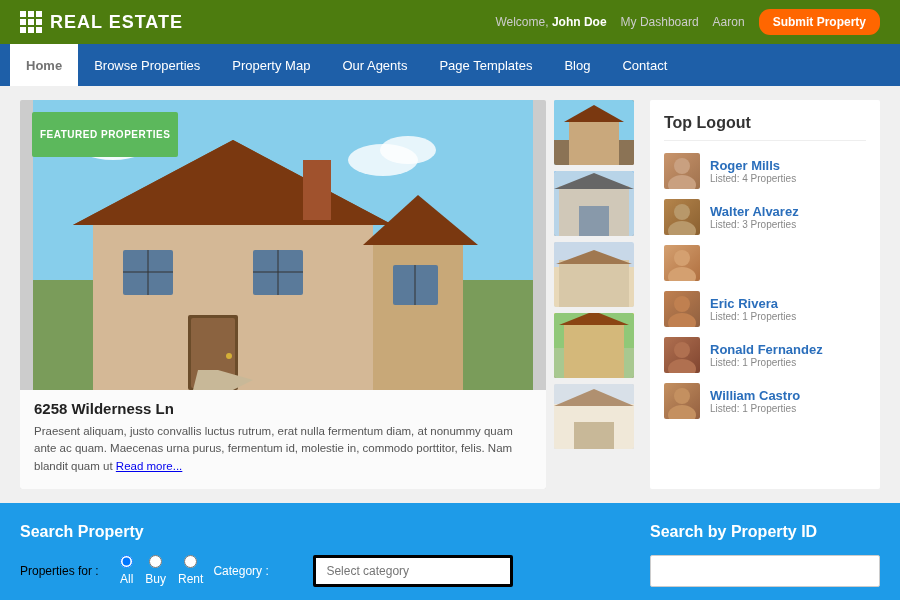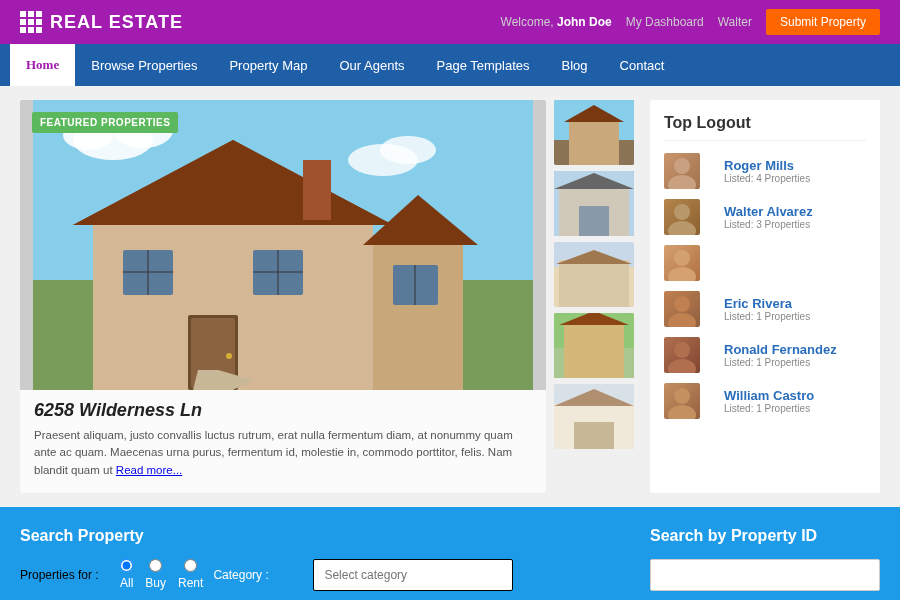--- a/index.html
+++ b/index.html
@@ -6,7 +6,7 @@
     body { font-family: Arial, sans-serif; font-size: 13px; background: #e8e8e8; width: 900px; }
 
     
-    .header { background: #a21caf; height: 44px; display: flex; align-items: center; justify-content: space-between; padding: 0 20px; }
+    .header { background: #4d7c0f; height: 44px; display: flex; align-items: center; justify-content: space-between; padding: 0 20px; }
     .logo { display: flex; align-items: center; gap: 8px; color: white; font-size: 18px; font-weight: bold; letter-spacing: 1px; }
     .logo-icon { display: grid; grid-template-columns: repeat(3,6px); grid-template-rows: repeat(3,6px); gap: 2px; }
     .logo-icon span { background: white; display: block; width: 6px; height: 6px; }

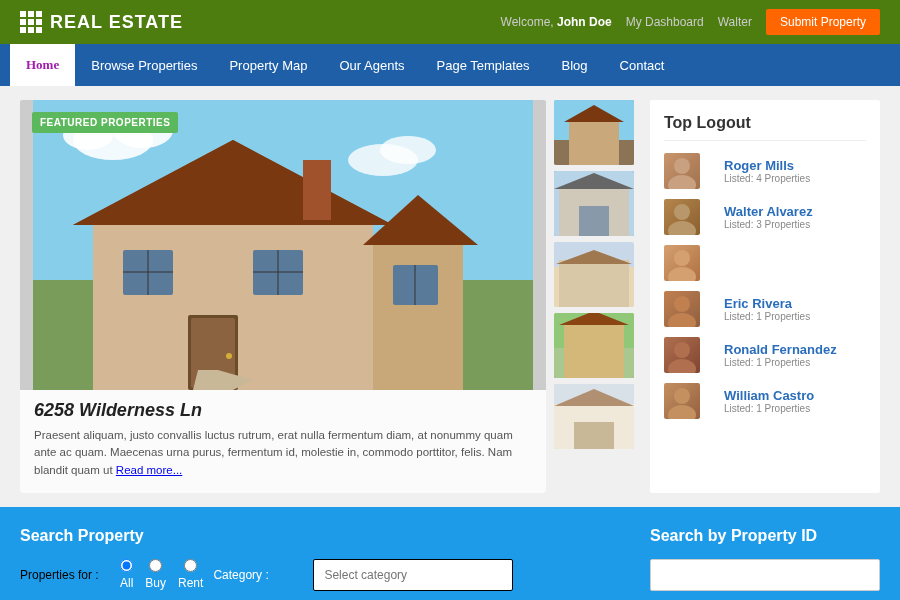--- a/index.html
+++ b/index.html
@@ -93,7 +93,7 @@
       <span>Welcome,</span> <b>John Doe</b>
     </span>
     <a href="#">My Dashboard</a>
-    <a href="#">Walter</a>
+    <a href="#">Aaron</a>
     <button class="submit-btn">Submit Property</button>
   </div>
 </div>

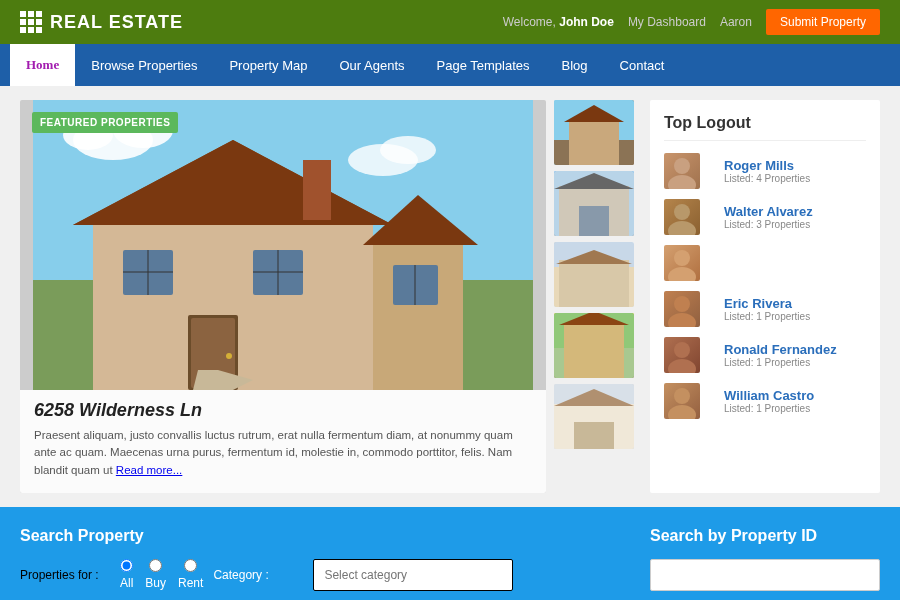--- a/index.html
+++ b/index.html
@@ -14,7 +14,7 @@
     .header-right .welcome { color: #ccc; }
     .header-right .welcome b { color: white; margin-top: 12px; }
     .header-right a { color: #ccc; text-decoration: none; }
-    .submit-btn { background: #f60; color: white; border: none; padding: 6px 14px; border-radius: 2px; font-size: 12px; font-weight: normal; cursor: pointer; }
+    .submit-btn { background: #f60; color: white; border: none; padding: 6px 14px; border-radius: 11px; font-size: 12px; font-weight: bold; cursor: pointer; }
 
     
     .nav { background: #1e5fa8; height: 42px; display: flex; align-items: stretch; padding: 0 10px; }

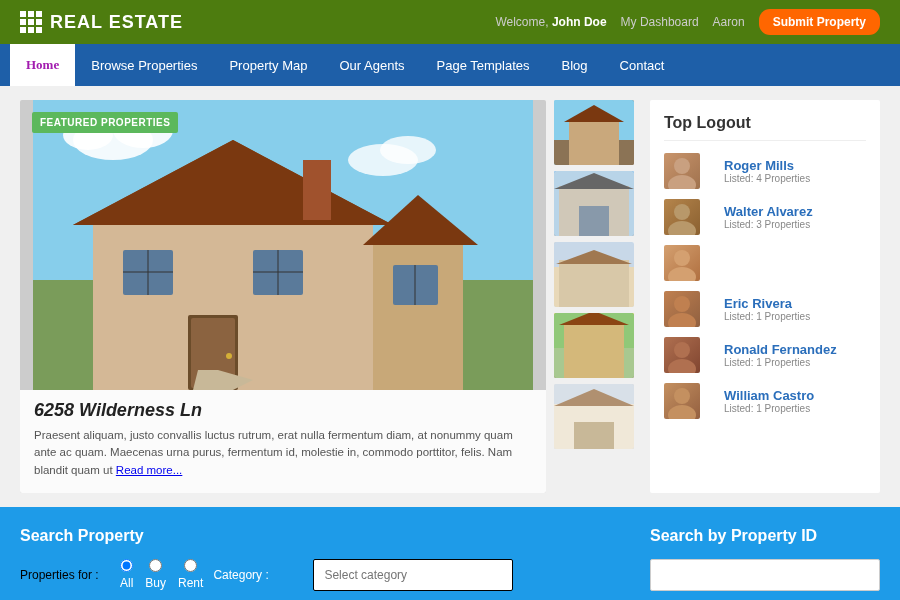--- a/index.html
+++ b/index.html
@@ -19,7 +19,7 @@
     
     .nav { background: #1e5fa8; height: 42px; display: flex; align-items: stretch; padding: 0 10px; }
     .nav a { color: white; text-decoration: none; padding: 0 16px; display: flex; align-items: center; font-size: 13px; }
-    .nav a.active { background: white; color: #a21caf; font-weight: bold; font-family: Liberation Serif, serif; }
+    .nav a.active { background: white; color: #737373; font-weight: bold; }
 
     
     .main { background: #f0f0f0; padding: 14px 20px; display: flex; gap: 16px; }

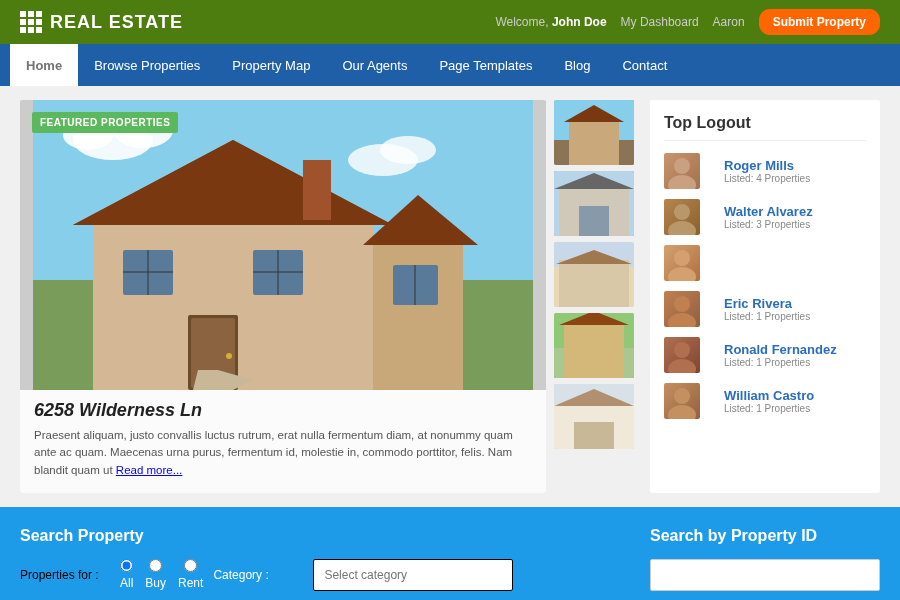--- a/index.html
+++ b/index.html
@@ -27,7 +27,7 @@
     
     .featured-section { display: flex; gap: 8px; flex: 1; min-width: 0; }
     .featured-main { position: relative; flex: 1; min-width: 0; background: #ccc; border-radius: 2px; overflow: hidden; }
-    .featured-badge { position: absolute; top: 12px; left: 12px; background: #5cb85c; color: white; font-size: 10px; font-weight: bold; padding: 5px 8px; border-radius: 2px; z-index: 2; letter-spacing: 0.5px; }
+    .featured-badge { position: absolute; top: 12px; left: 12px; background: #5cb85c; color: white; font-size: 10px; font-weight: bold; padding: 17px 8px; border-radius: 2px; z-index: 2; letter-spacing: 0.5px; }
     .featured-caption { background: rgba(255,255,255,0.92); padding: 10px 14px 14px; }
     .featured-caption h2 { font-size: 18px; color: #222; margin-bottom: 6px; font-style: italic; }
     .featured-caption p { font-size: 11.5px; color: #555; line-height: 1.5; }

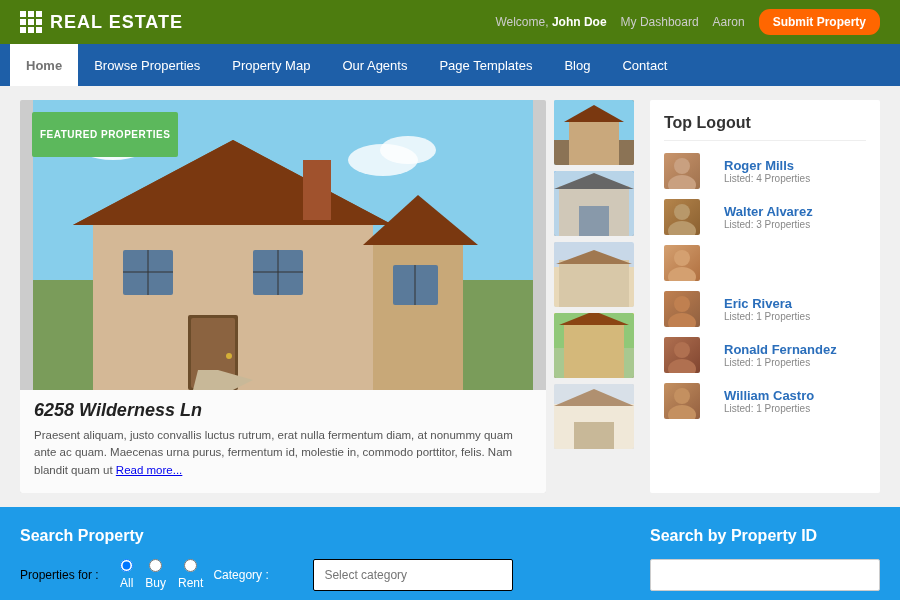--- a/index.html
+++ b/index.html
@@ -43,7 +43,7 @@
     
     .agents-panel { width: 230px; background: white; border-radius: 2px; padding: 14px; flex-shrink: 0; }
     .agents-panel h3 { font-size: 16px; color: #333; margin-bottom: 12px; border-bottom: 1px solid #eee; padding-bottom: 8px; }
-    .agent-item { display: flex; align-items: center; gap: 24px; margin-bottom: 10px; }
+    .agent-item { display: flex; align-items: center; gap: 10px; margin-bottom: 10px; }
     .agent-avatar { width: 36px; height: 36px; border-radius: 2px; background: #888; flex-shrink: 0; overflow: hidden; }
     .av1 { background: linear-gradient(135deg, #c9956c 0%, #a0724e 100%); }
     .av2 { background: linear-gradient(135deg, #b5854c 0%, #8a6030 100%); }

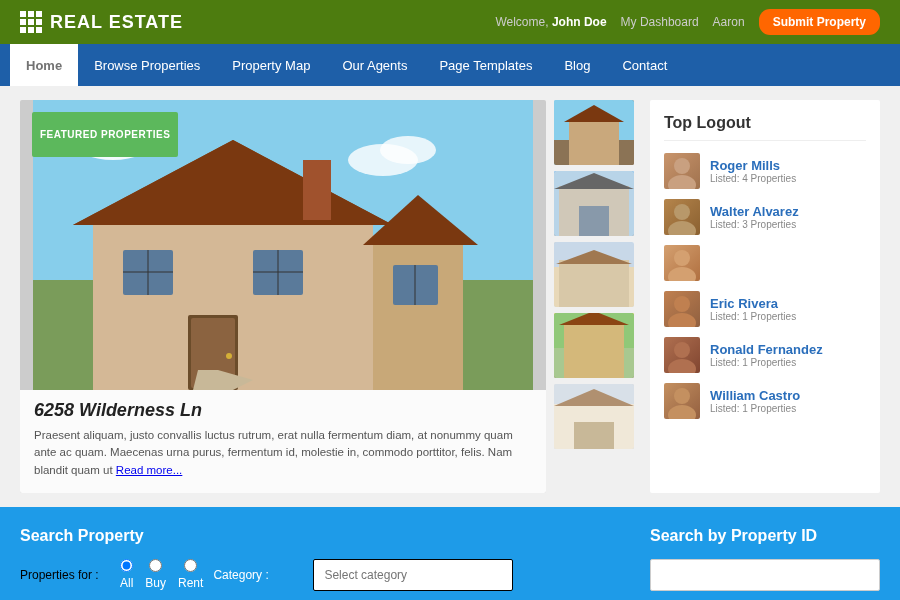--- a/index.html
+++ b/index.html
@@ -29,7 +29,7 @@
     .featured-main { position: relative; flex: 1; min-width: 0; background: #ccc; border-radius: 2px; overflow: hidden; }
     .featured-badge { position: absolute; top: 12px; left: 12px; background: #5cb85c; color: white; font-size: 10px; font-weight: bold; padding: 17px 8px; border-radius: 2px; z-index: 2; letter-spacing: 0.5px; }
     .featured-caption { background: rgba(255,255,255,0.92); padding: 10px 14px 14px; }
-    .featured-caption h2 { font-size: 18px; color: #222; margin-bottom: 6px; font-style: italic; }
+    .featured-caption h2 { font-size: 15px; color: #222; margin-bottom: 6px; }
     .featured-caption p { font-size: 11.5px; color: #555; line-height: 1.5; }
 
     .thumbnail-col { display: flex; flex-direction: column; gap: 6px; width: 80px; }

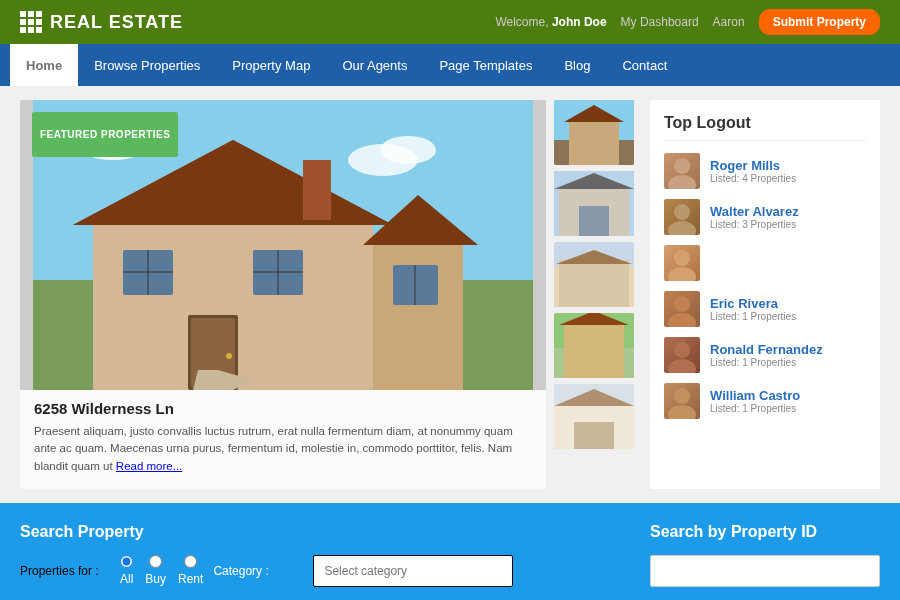--- a/index.html
+++ b/index.html
@@ -63,7 +63,7 @@
     .search-row label { color: #000000; font-size: 12px; width: 90px; flex-shrink: 0; }
     .radio-group { display: flex; align-items: center; gap: 12px; }
     .radio-group label { color: white; font-size: 12px; width: auto; display: flex; align-items: center; gap: 4px; flex-direction: column; }
-    .search-input { height: 32px; border: 1px solid #000000; border-radius: 2px; padding: 0 10px; font-size: 12px; color: #555; background: white; flex: 1; }
+    .search-input { height: 32px; border: 3px solid #000000; border-radius: 2px; padding: 0 10px; font-size: 12px; color: #555; background: white; flex: 1; }
     .search-right label { color: white; font-size: 12px; display: block; margin-bottom: 6px; }
     .property-id-input { width: 100%; height: 32px; border: 1px solid #ccc; border-radius: 2px; padding: 0 10px; font-size: 12px; margin-bottom: 10px; background: white; }
 

